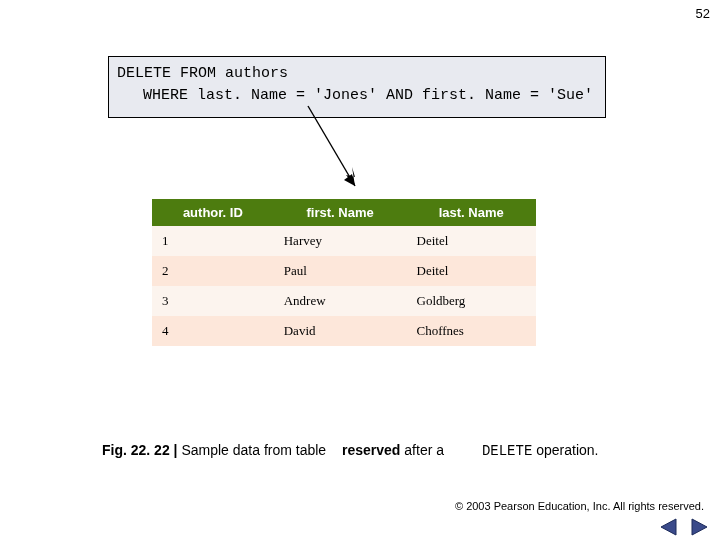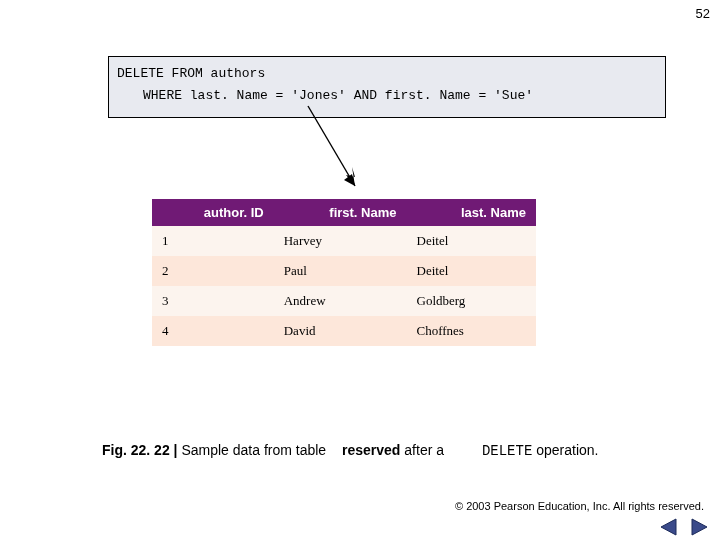--- a/index.html
+++ b/index.html
@@ -23,12 +23,12 @@
     position: absolute;
     top: 56px;
     left: 108px;
-    width: 558px;
+    width: 498px;
     border: 1.5px solid #000;
     background: #e8eaf0;
     padding: 6px 8px 10px 8px;
     font-family: "Courier New", Courier, monospace;
-    font-size: 13px;
+    font-size: 15px;
     line-height: 22px;
     box-sizing: border-box;
   }

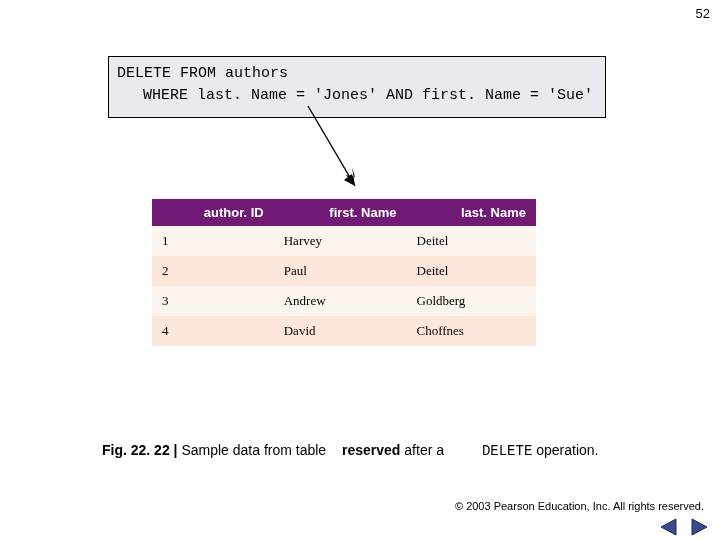--- a/index.html
+++ b/index.html
@@ -54,10 +54,10 @@
     font-size: 13px;
   }
   table.authors th {
-    background: #701a75;
+    background: #4d7c0f;
     color: #fff;
     font-weight: bold;
-    text-align: right;
+    text-align: center;
     padding: 6px 10px;
     font-family: Arial, sans-serif;
     font-size: 13px;

